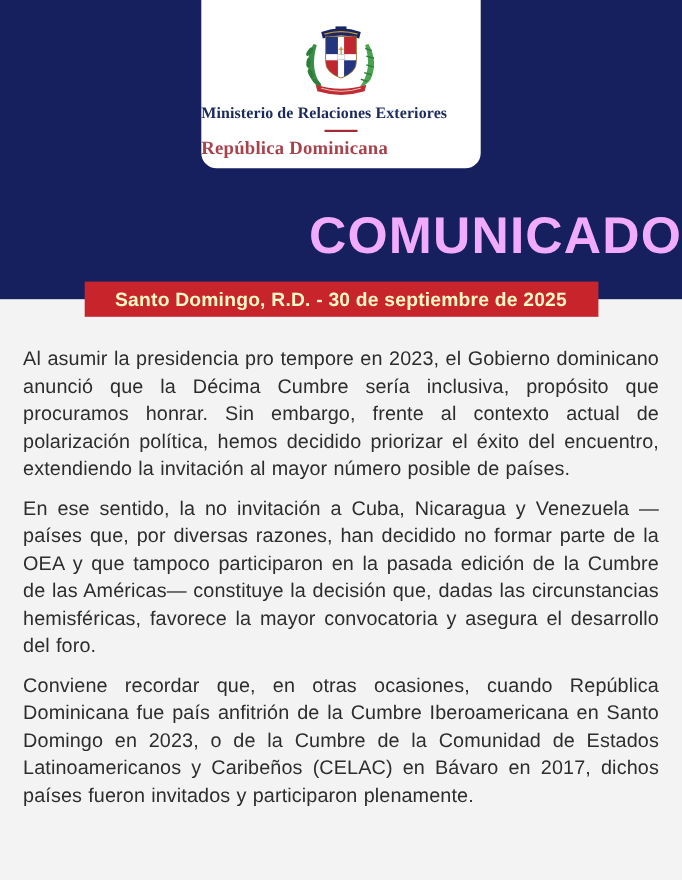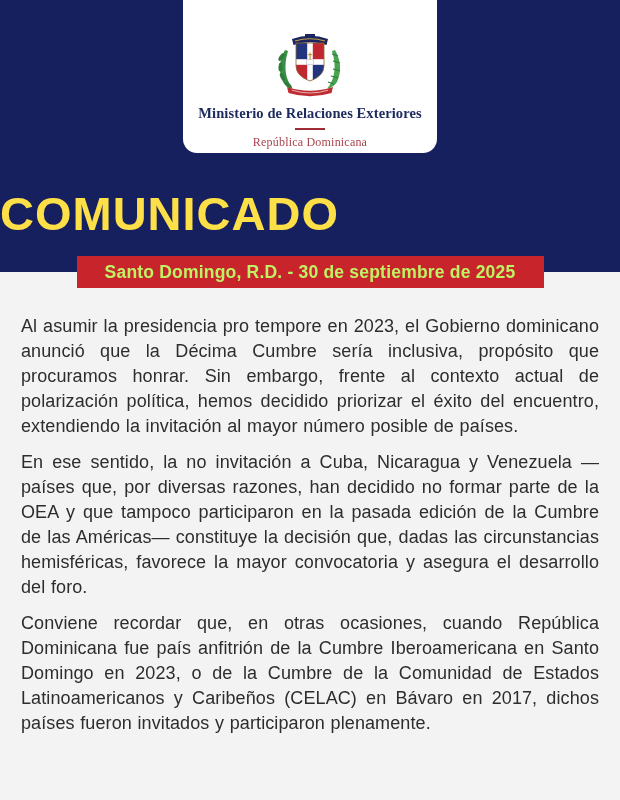--- a/index.html
+++ b/index.html
@@ -34,8 +34,7 @@
     height:153px;
     background:var(--card-bg);
     border-radius:0 0 14px 14px;
-    text-align:center;
-    padding-top:30px;
+    padding-top:20px;
   }
   .coat-of-arms{display:block;margin:0 auto;}
   .ministry-name{

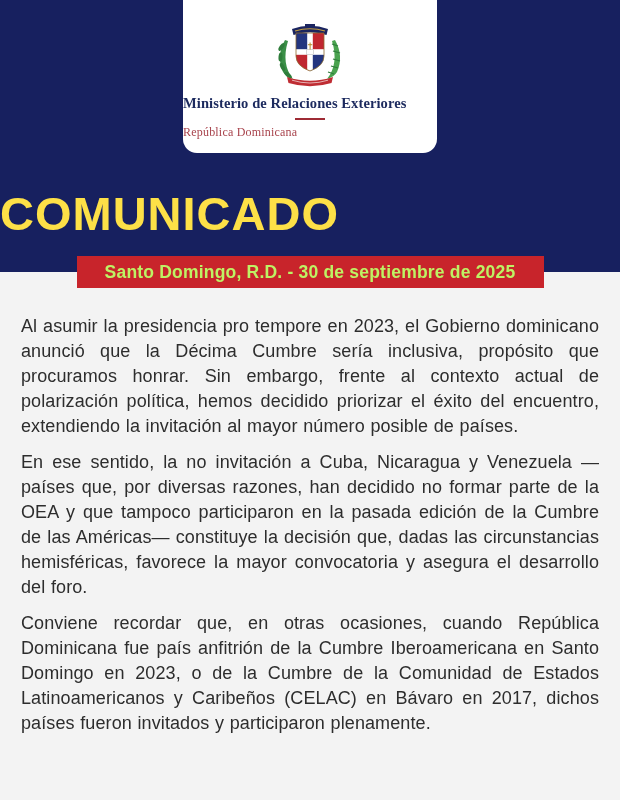--- a/index.html
+++ b/index.html
@@ -53,8 +53,8 @@
   }
   .country-name{
     font-family:"Liberation Serif", serif;
-    font-weight:400;
-    font-size:12px;
+    font-weight:700;
+    font-size:17px;
     color:var(--country-red);
     letter-spacing:.2px;
   }

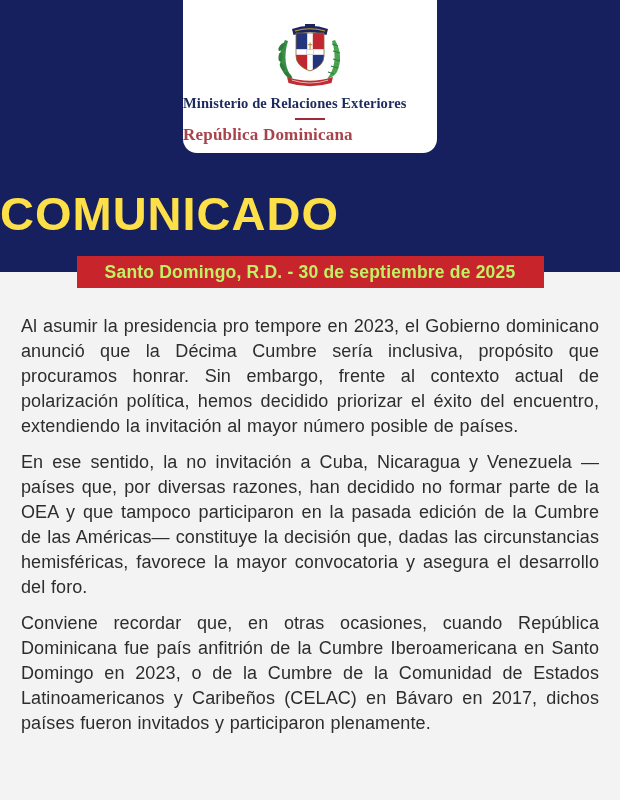--- a/index.html
+++ b/index.html
@@ -62,8 +62,8 @@
     position:absolute;
     top:190px;
     left:0;right:0;
-    text-align:left;
-    color:#fde047;
+    text-align:right;
+    color:#f0abfc;
     font-size:47px;
     font-weight:700;
     letter-spacing:1px;

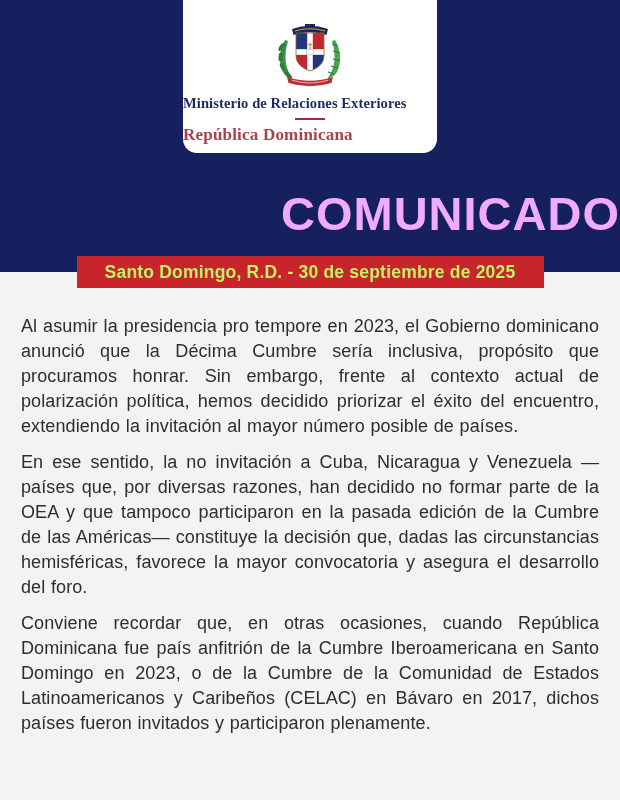--- a/index.html
+++ b/index.html
@@ -74,7 +74,7 @@
     height:32px;
     margin:-16px auto 0 auto;
     background:var(--banner-red);
-    color:#bef264;
+    color:#fef9c3;
     font-weight:700;
     font-size:17.5px;
     letter-spacing:.2px;

